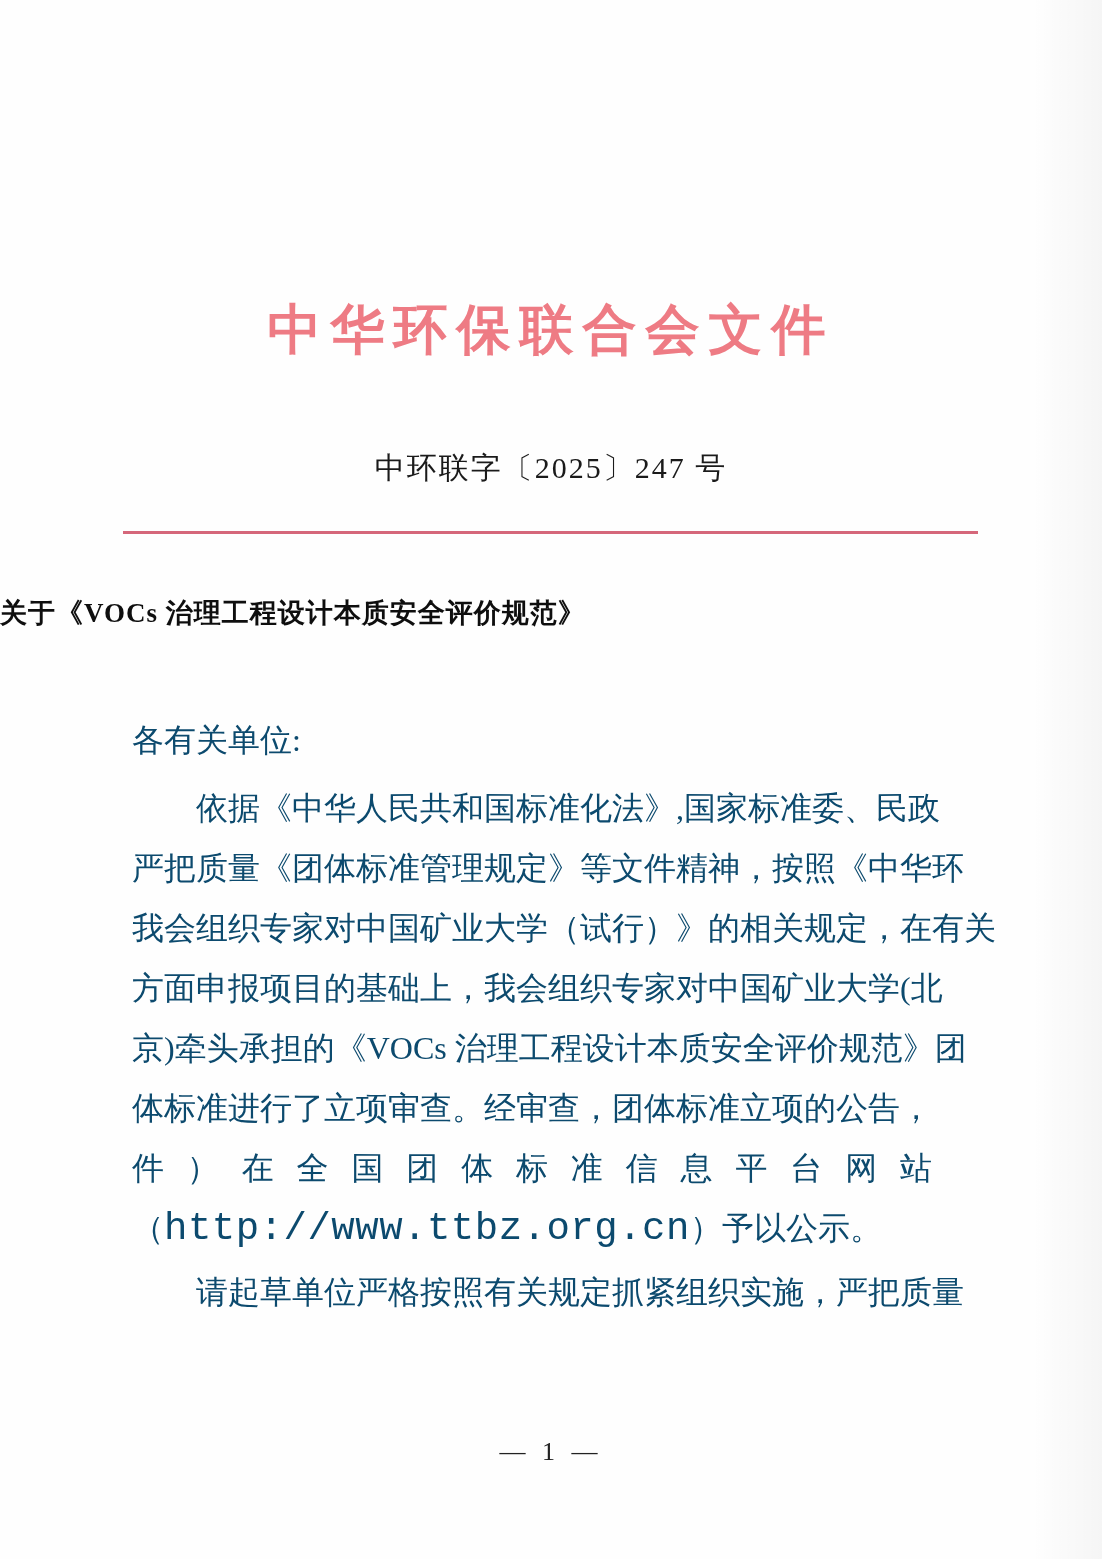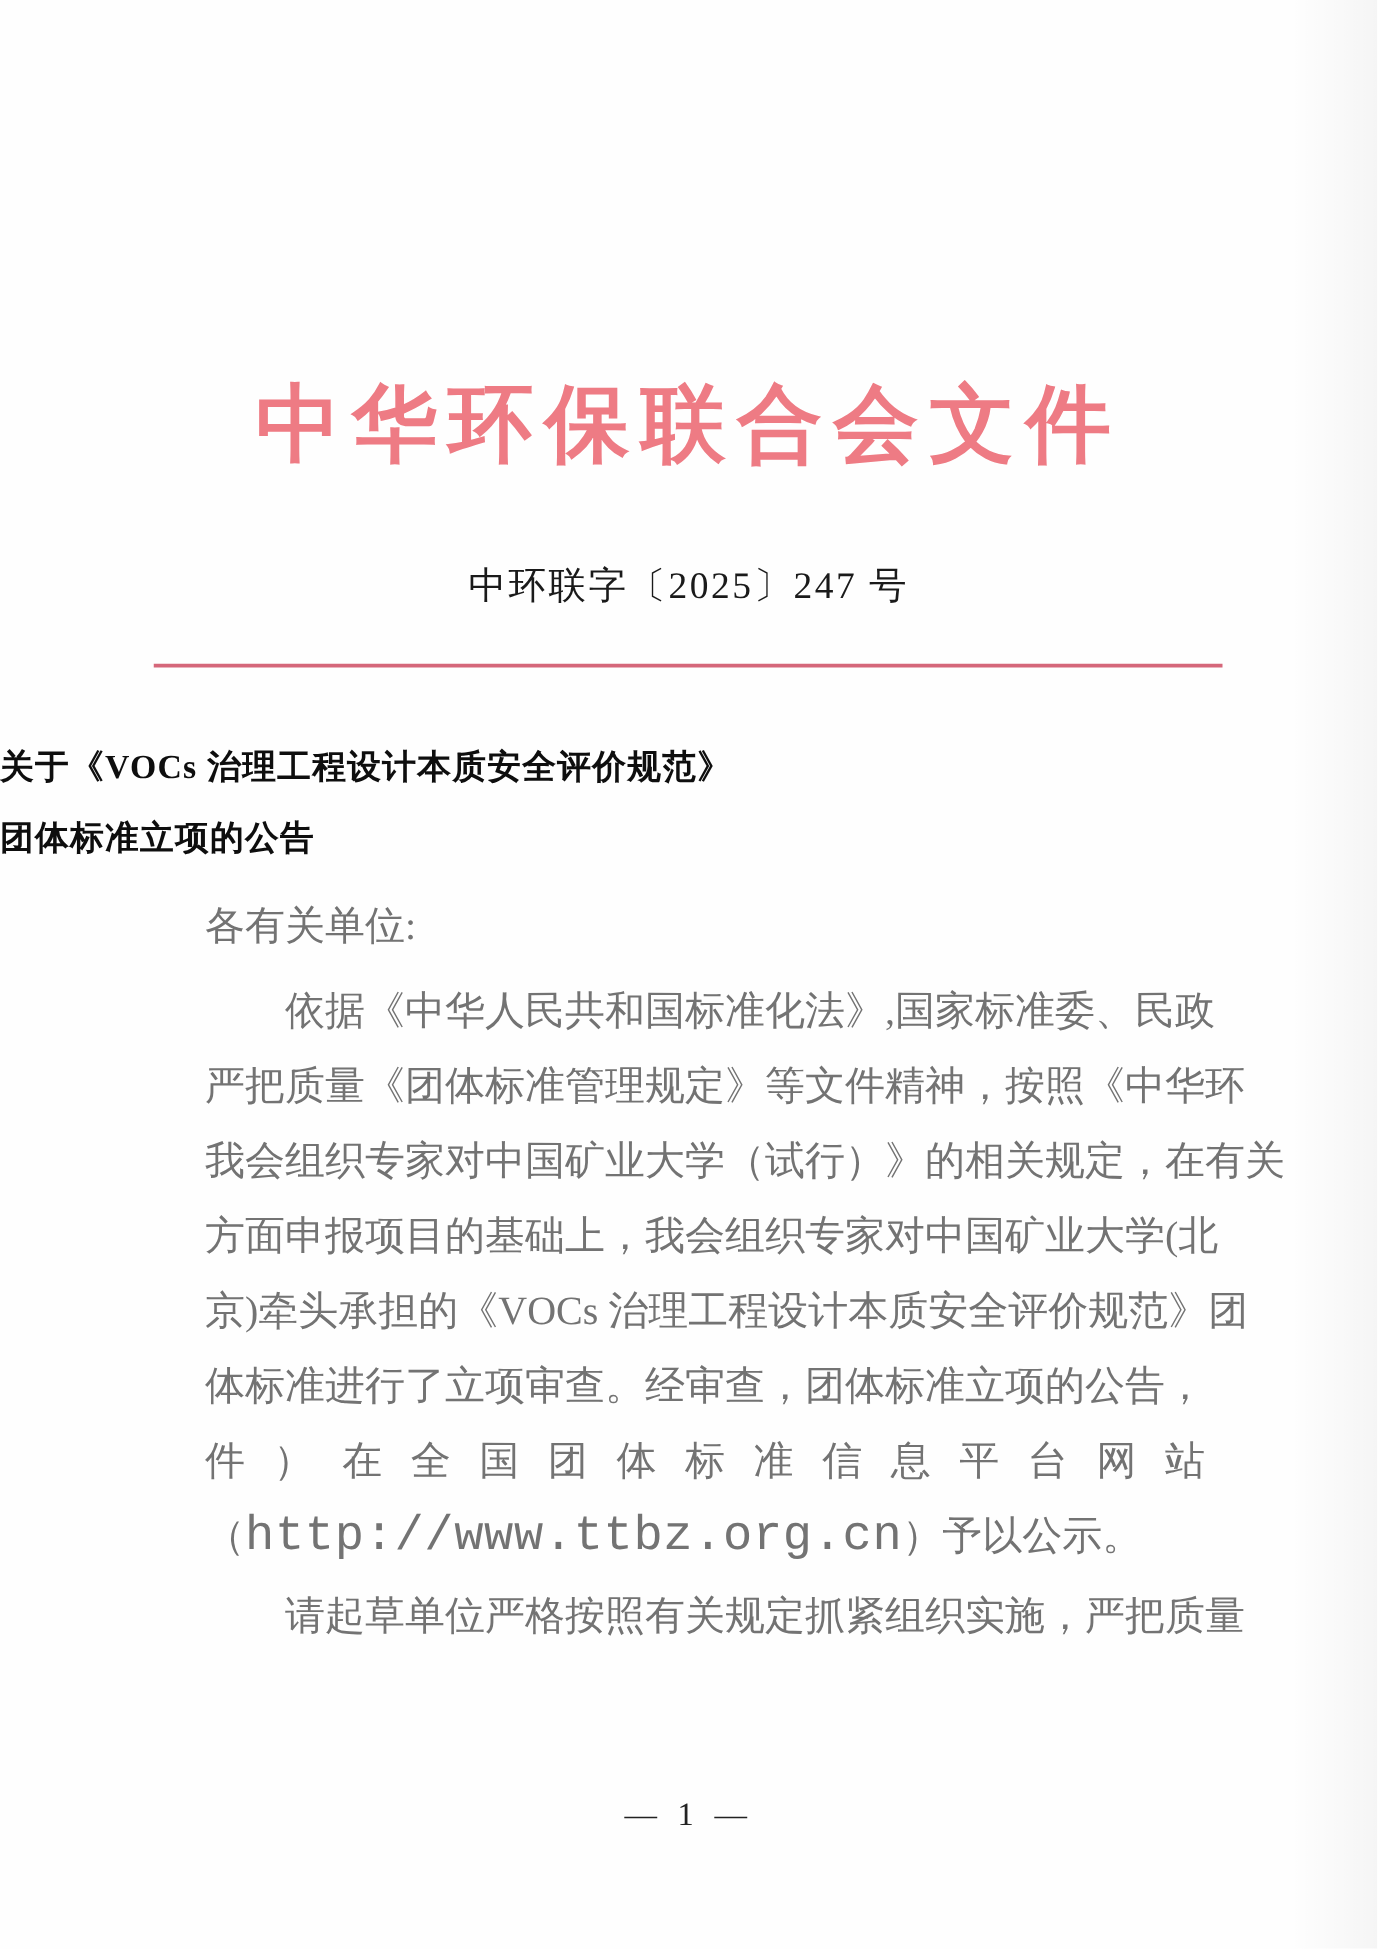--- a/index.html
+++ b/index.html
@@ -27,7 +27,7 @@
     top: 294px; left: 0;
     width: 100%;
     text-align: center;
-    font-size: 68px;
+    font-size: 54px;
     font-weight: 700;
     letter-spacing: 9px;
     color: #ee7b84;

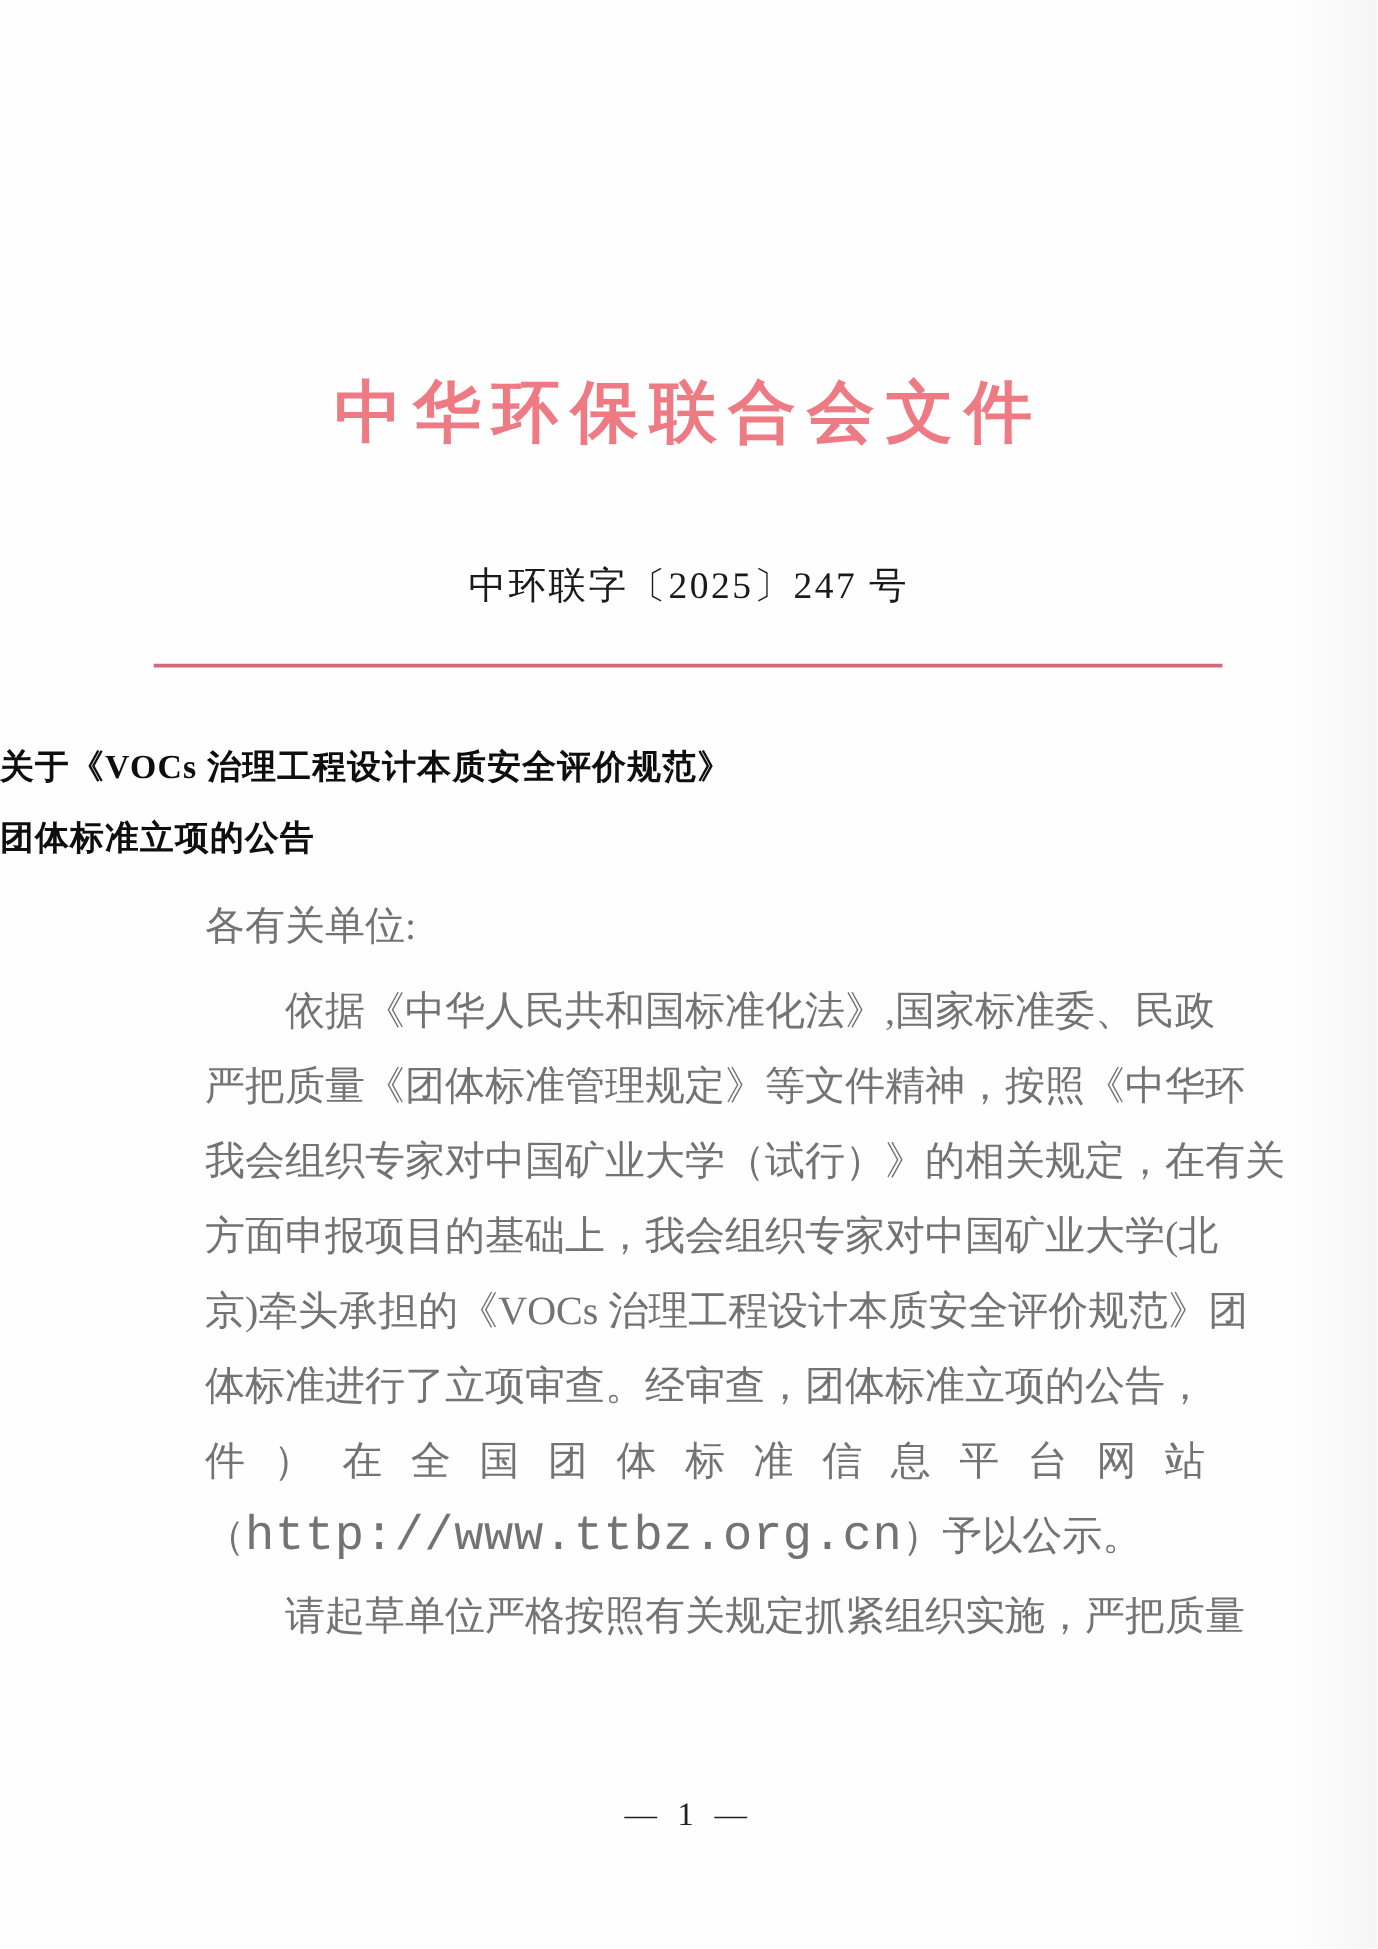--- a/index.html
+++ b/index.html
@@ -109,7 +109,6 @@
 
   <div class="doc-title">
     <div>关于《VOCs 治理工程设计本质安全评价规范》</div>
-    <div>团体标准立项的公告</div>
   </div>
 
   <div class="body-block">

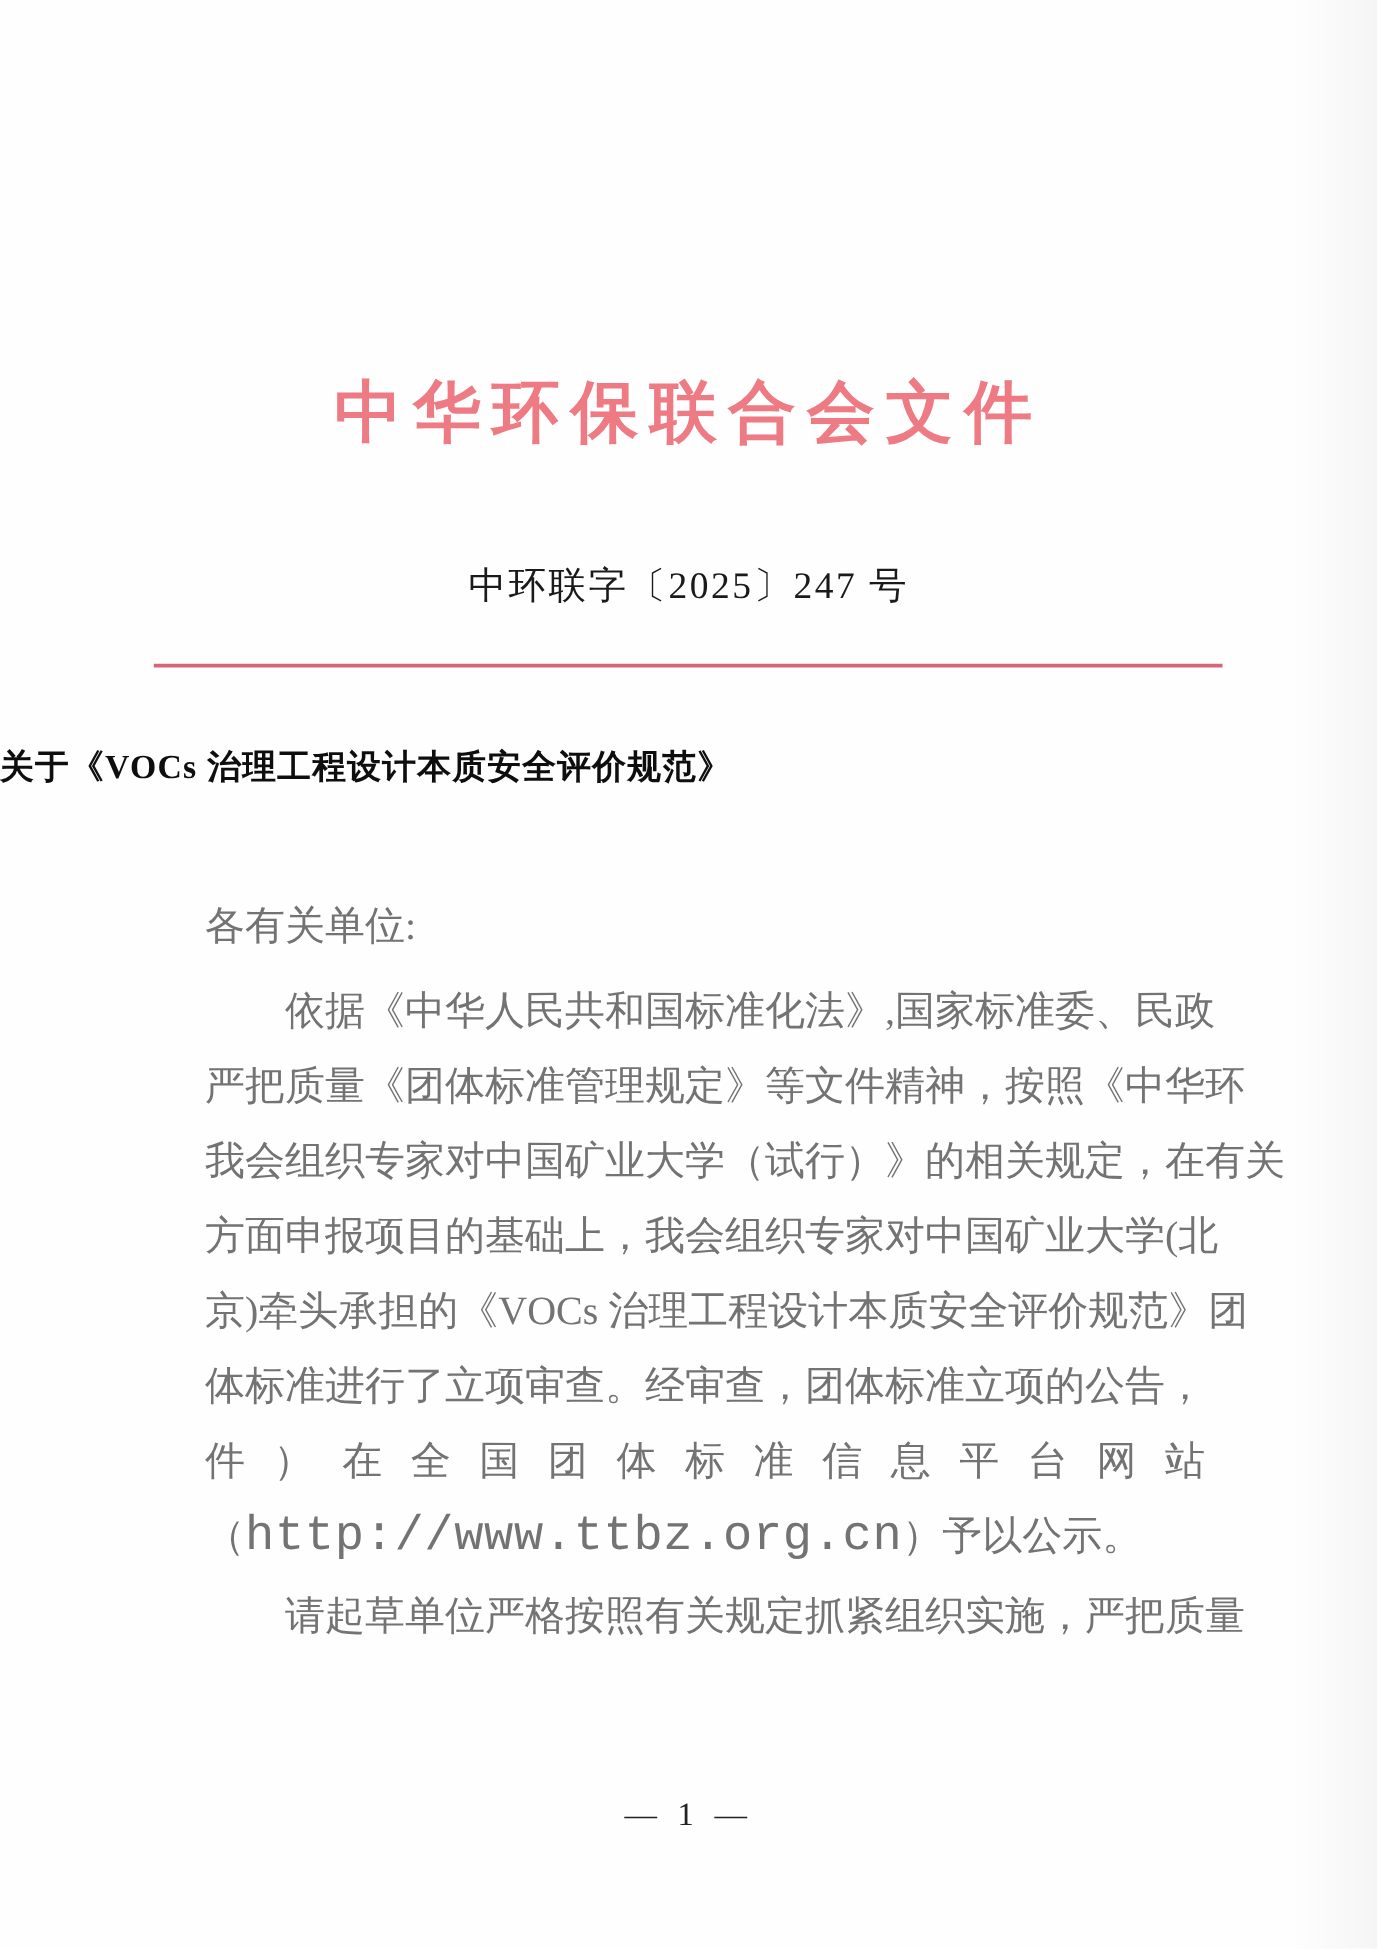--- a/index.html
+++ b/index.html
@@ -63,10 +63,10 @@
   }
   .body-block {
     position: absolute;
-    top: 710px; left: 164px;
+    top: 710px; left: 132px;
     width: 800px;
     font-size: 32px;
-    color: #737373;
+    color: #0c4a6e;
   }
   .bline {
     line-height: 60px;

